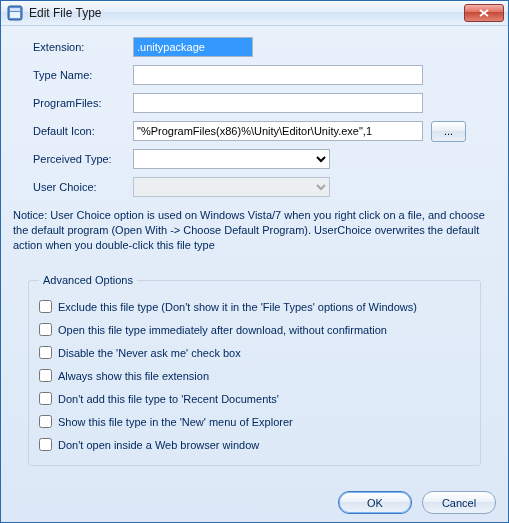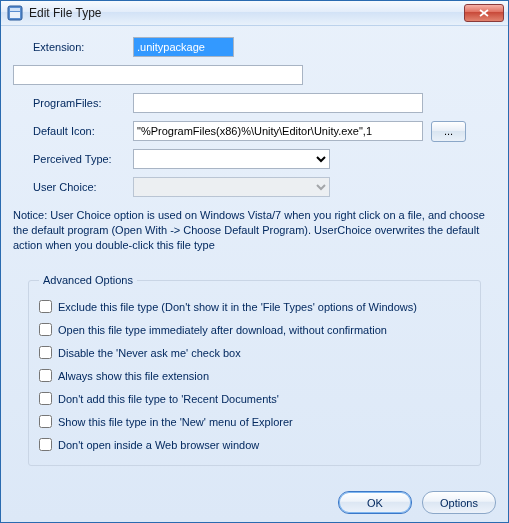--- a/index.html
+++ b/index.html
@@ -75,7 +75,7 @@
     padding: 0 3px;
   }
   .form-row .ext {
-    width: 101px;
+    width: 120px;
   }
   .form-row .ext.selected {
     background: #3399ff;

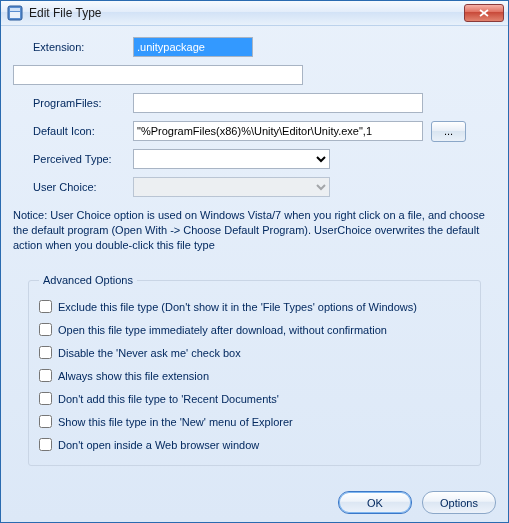--- a/index.html
+++ b/index.html
@@ -181,6 +181,7 @@
     </div>
 
     <div class="form-row">
+      <span class="lbl">Type Name:</span>
       <input type="text" class="wide" value="" style="">
     </div>
 

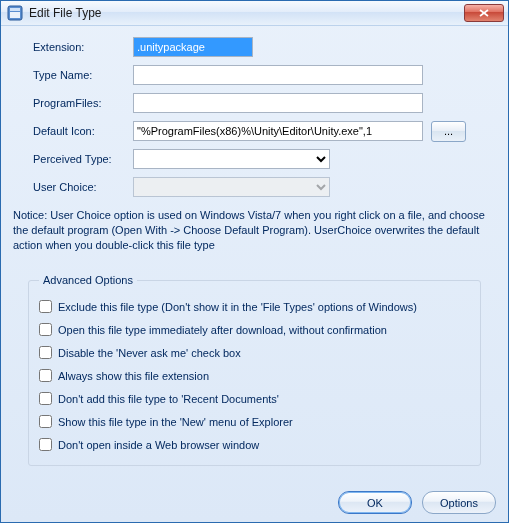--- a/index.html
+++ b/index.html
@@ -248,7 +248,7 @@
 
     <div class="buttons">
       <button class="btn default">OK</button>
-      <button class="btn">Options</button>
+      <button class="btn">Cancel</button>
     </div>
 
   </div>

